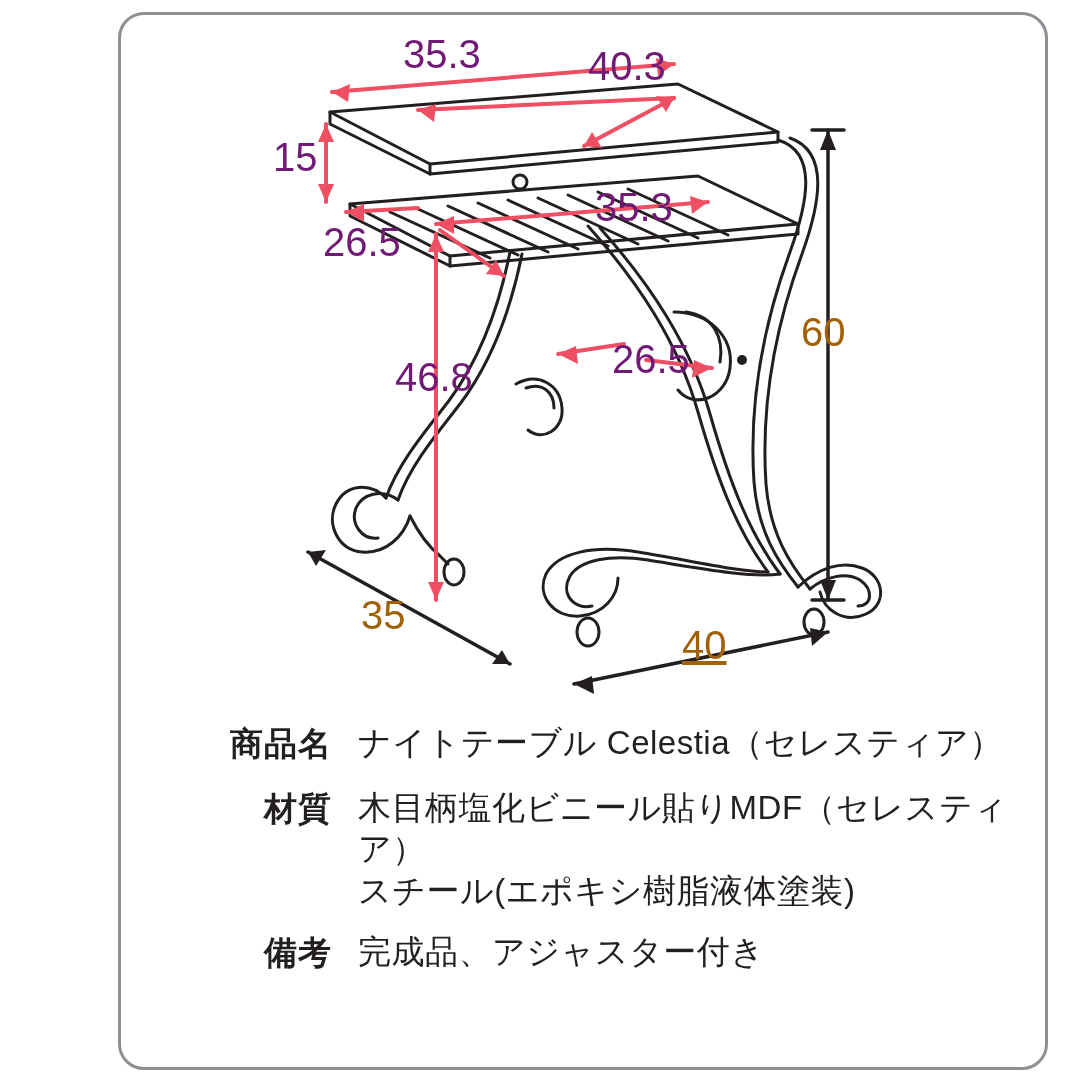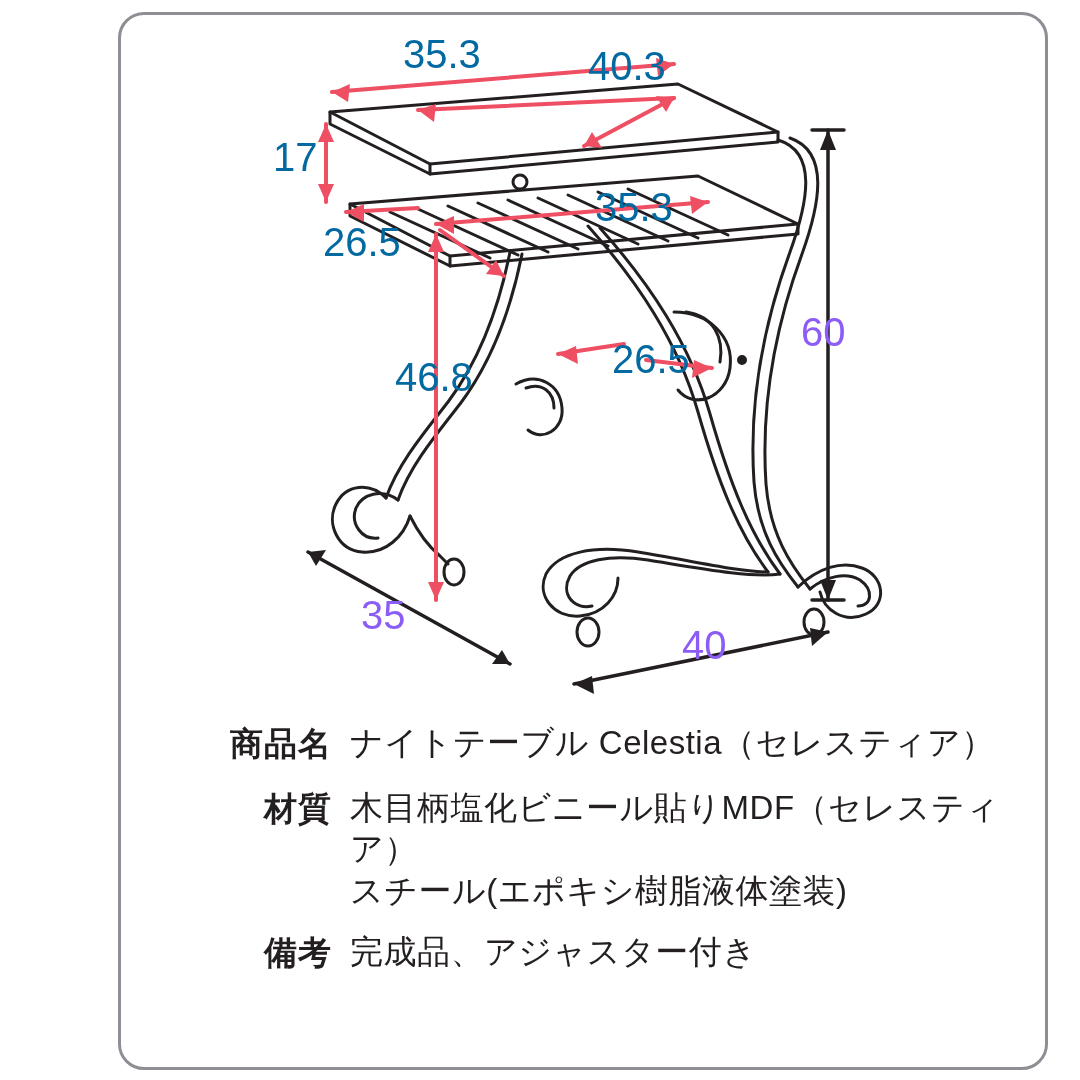--- a/index.html
+++ b/index.html
@@ -46,7 +46,7 @@
   
   .dim-label {
     position: absolute;
-    color: #0369a1;
+    color: #701a75;
     font-size: 40px;
     font-family: "Liberation Sans", sans-serif;
     white-space: nowrap;

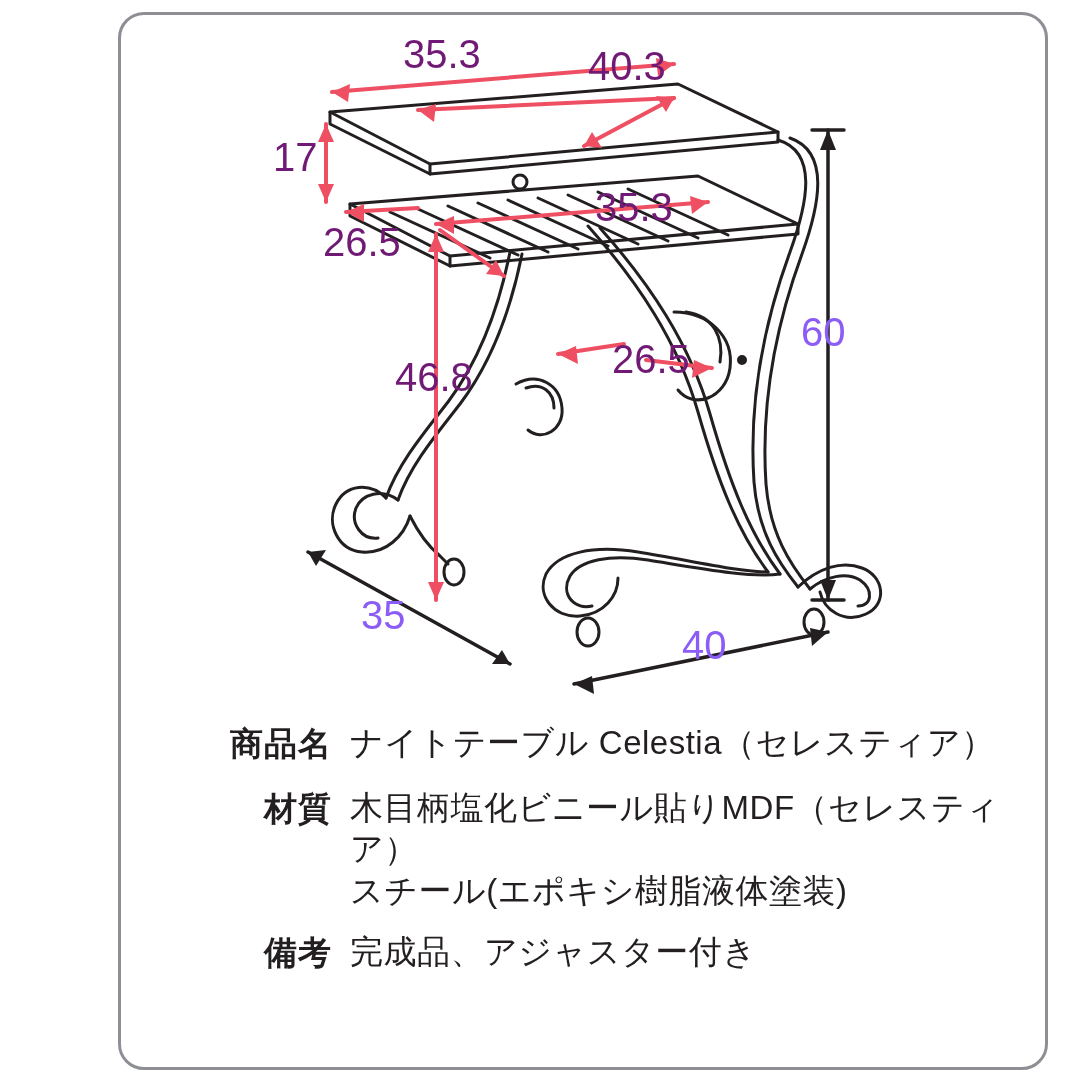--- a/index.html
+++ b/index.html
@@ -208,7 +208,7 @@
 
     <span class="dim-label" style="left:285px; top:22px;">35.3</span>
     <span class="dim-label" style="left:470px; top:34px;">40.3</span>
-    <span class="dim-label" style="left:155px; top:125px;">17</span>
+    <span class="dim-label" style="left:155px; top:125px;">15</span>
     <span class="dim-label" style="left:477px; top:175px;">35.3</span>
     <span class="dim-label" style="left:205px; top:210px;">26.5</span>
     <span class="dim-label" style="left:277px; top:345px;">46.8</span>

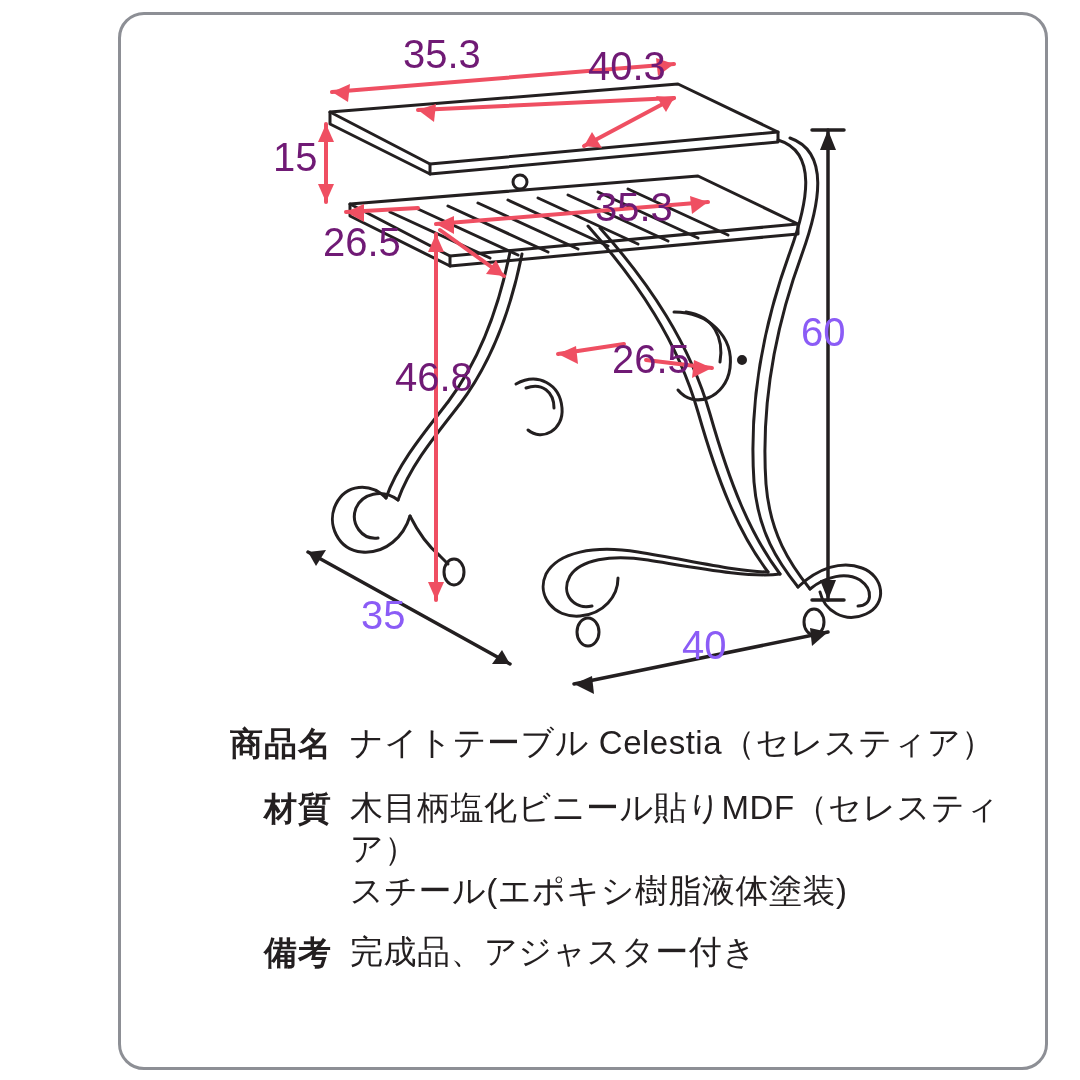--- a/index.html
+++ b/index.html
@@ -53,7 +53,7 @@
     line-height: 1;
   }
   .dim-label.black {
-    color: #8b5cf6;
+    color: #a16207;
     text-align: center;
   }
   

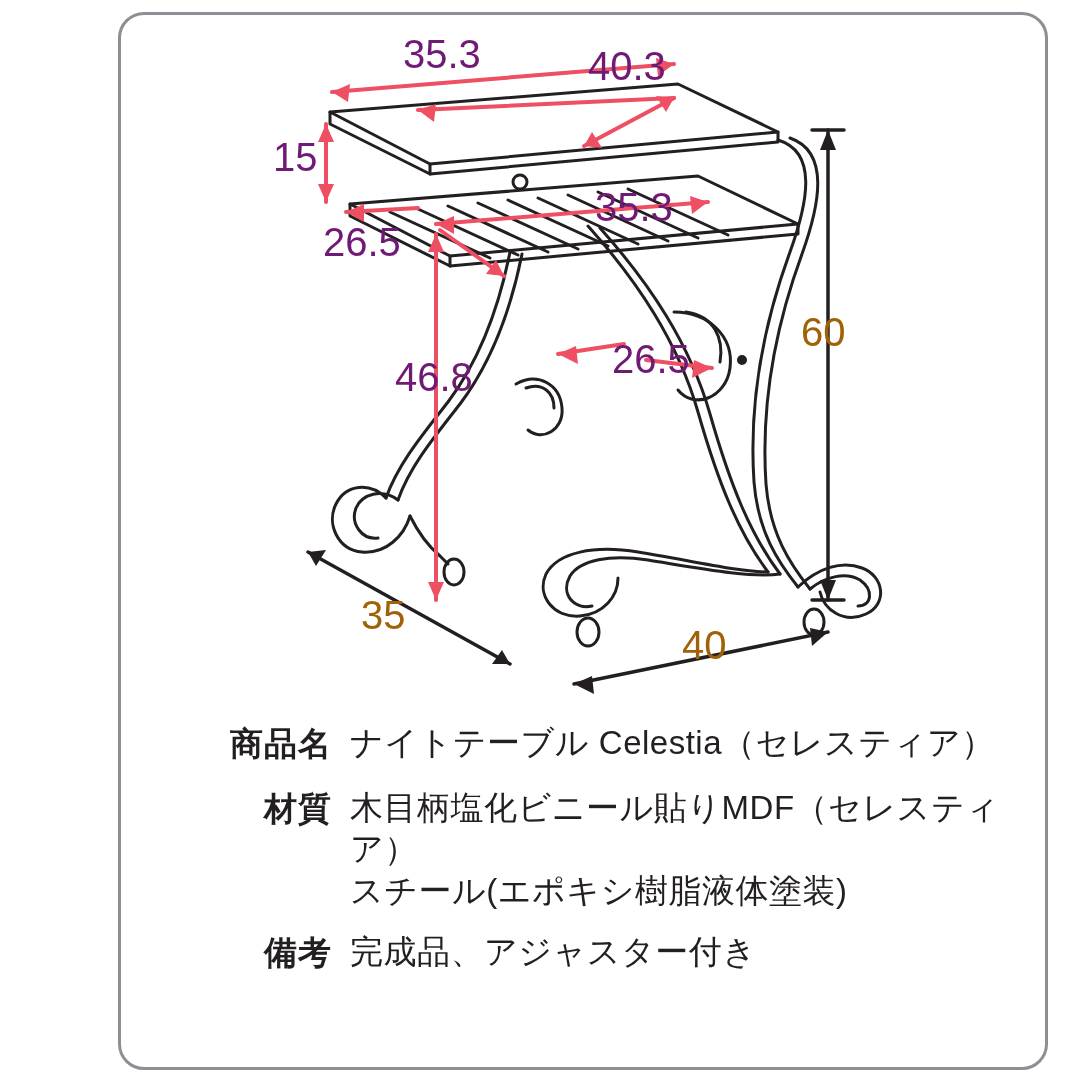--- a/index.html
+++ b/index.html
@@ -215,7 +215,7 @@
     <span class="dim-label" style="left:494px; top:327px;">26.5</span>
     <span class="dim-label black" style="left:683px; top:300px;">60</span>
     <span class="dim-label black" style="left:243px; top:583px;">35</span>
-    <span class="dim-label black" style="left:564px; top:613px;">40</span>
+    <span class="dim-label black" style="left:564px; top:613px;text-decoration:underline;">40</span>
   </div>
 
   <table class="spec-table">

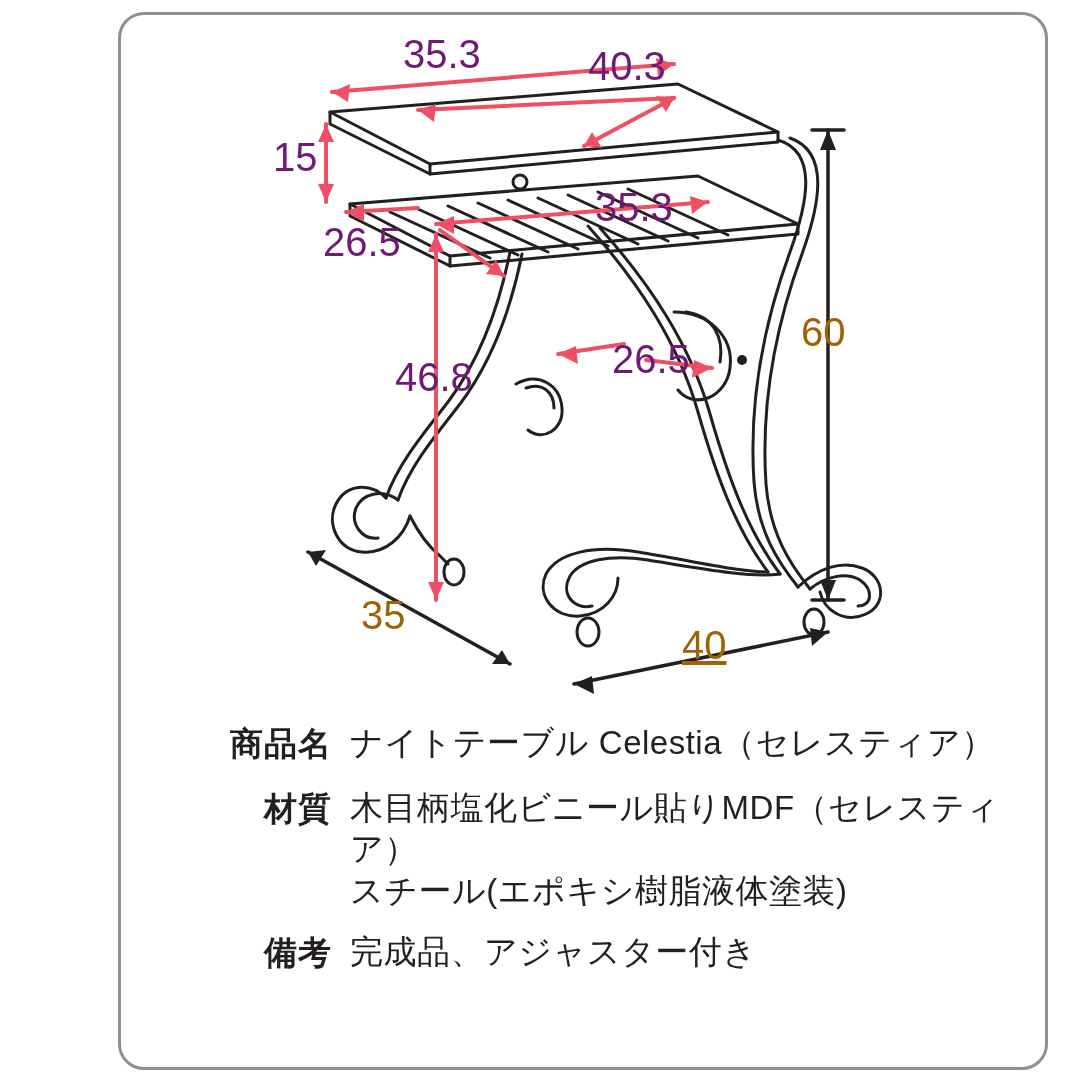--- a/index.html
+++ b/index.html
@@ -87,6 +87,7 @@
   .value-line {
     display: block;
     line-height: 1.25;
+    margin-left: 8px;
   }
 </style>
 </head>

